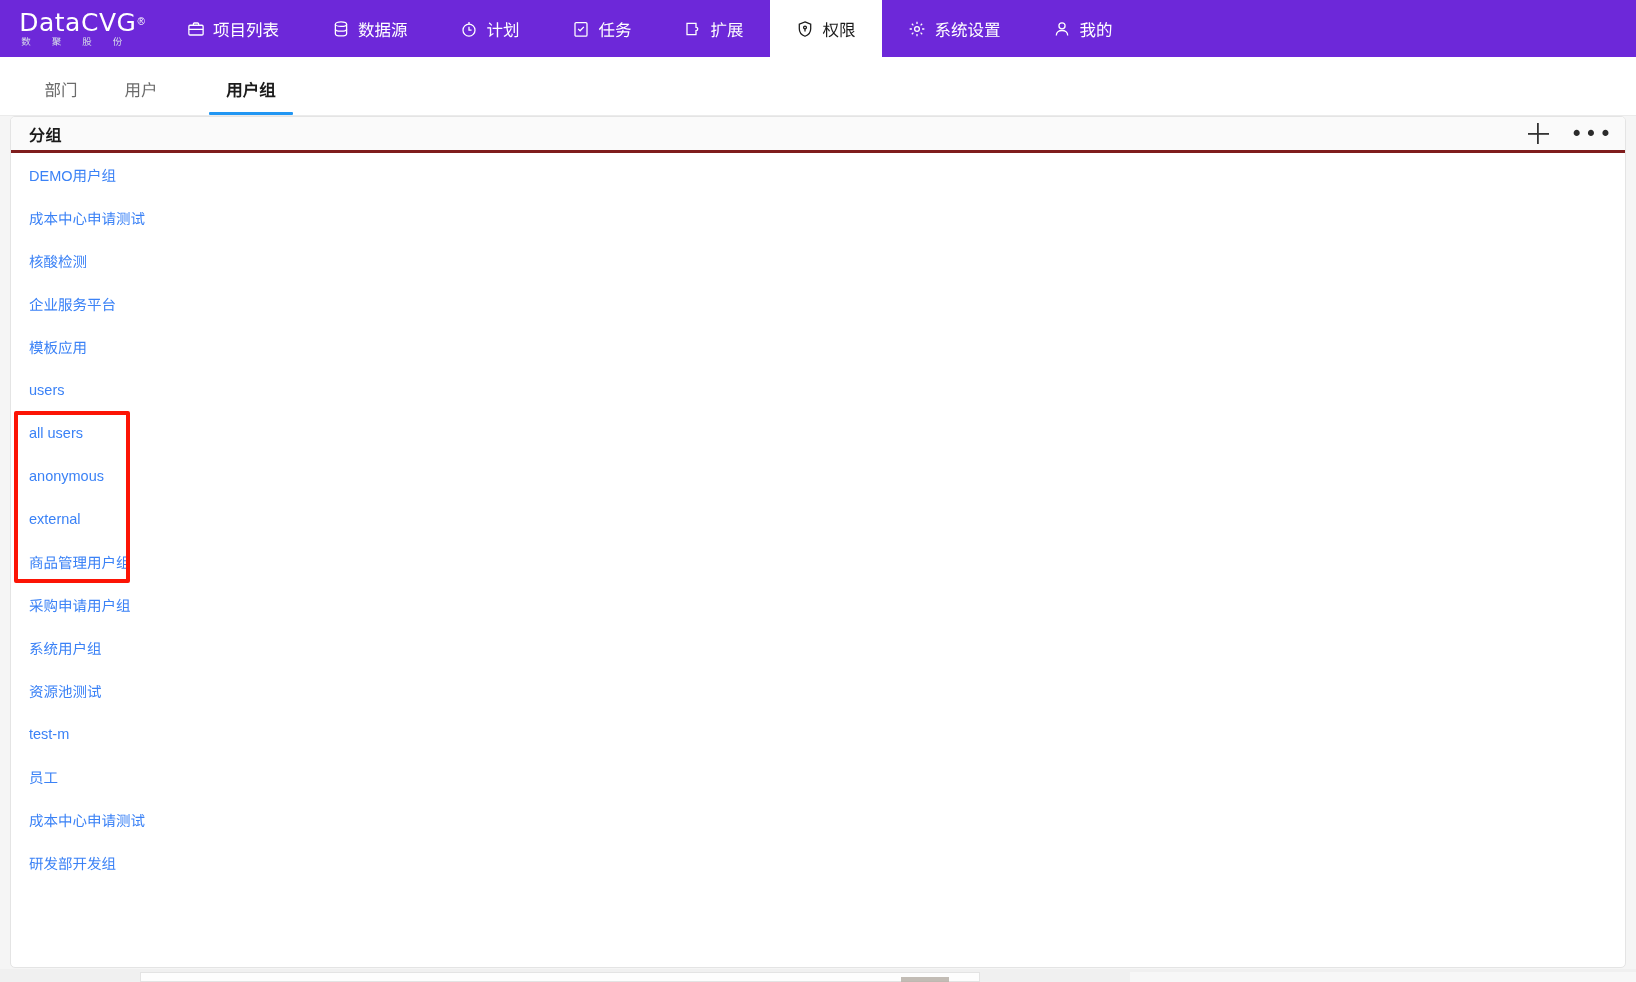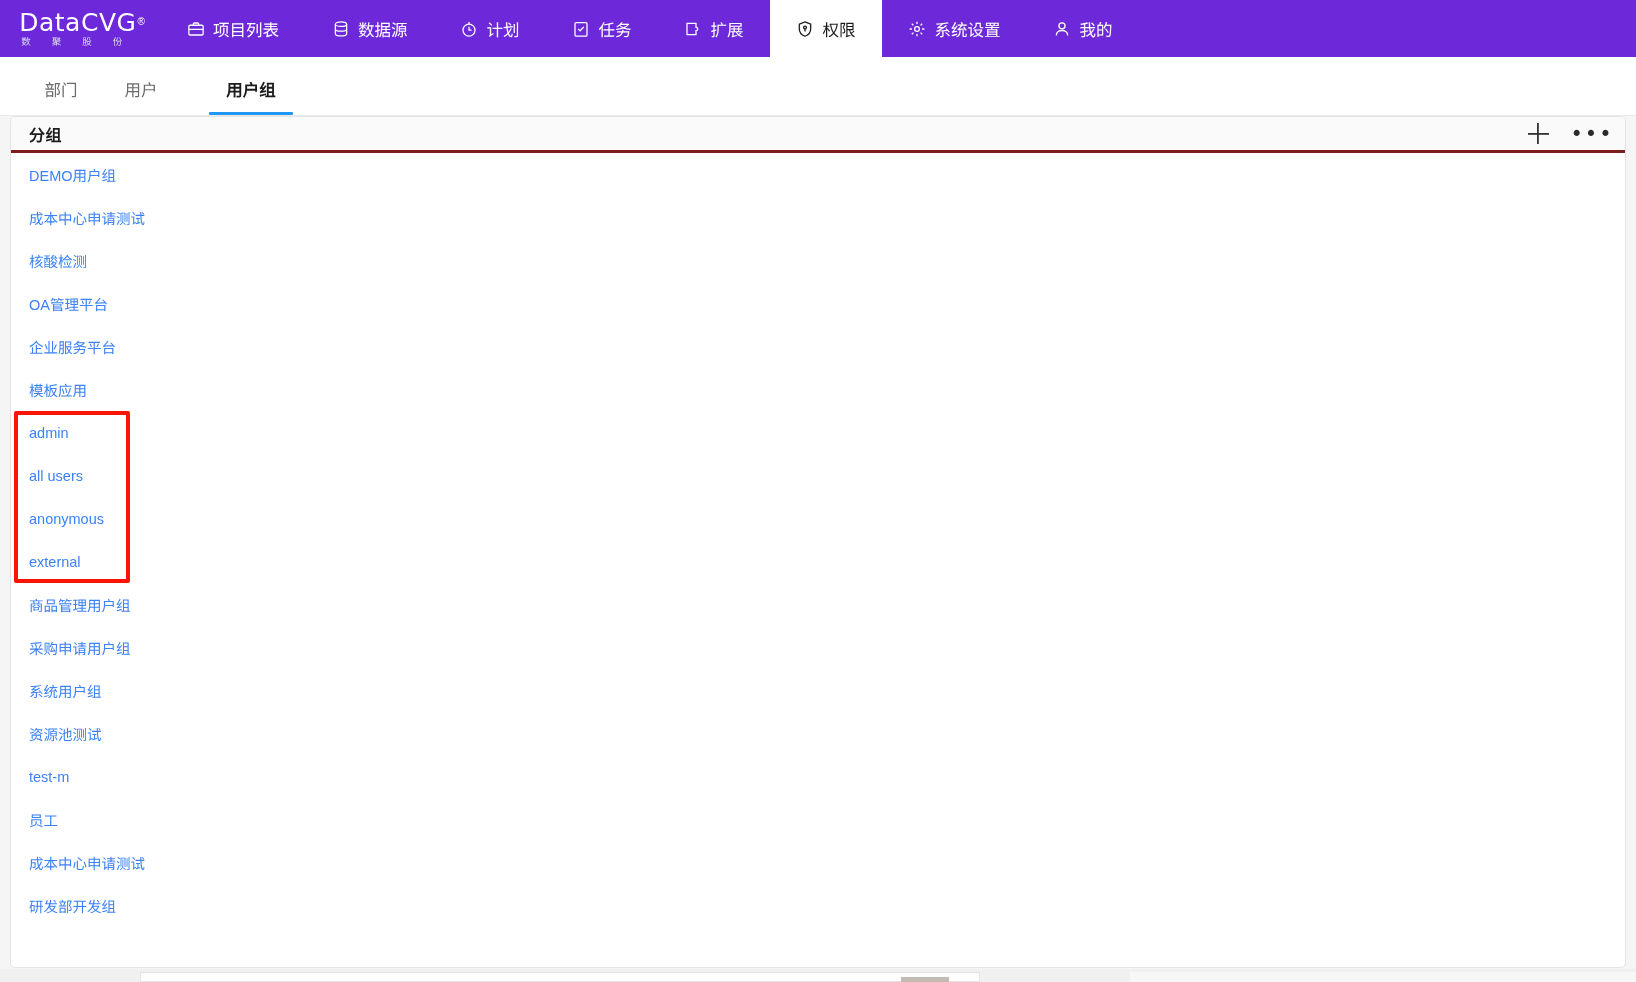--- a/index.html
+++ b/index.html
@@ -404,9 +404,6 @@
           <span>核酸检测</span>
         </div>
         <div class="group-item">
-          <span>OA管理平台</span>
-        </div>
-        <div class="group-item">
           <span>企业服务平台</span>
         </div>
         <div class="group-item">

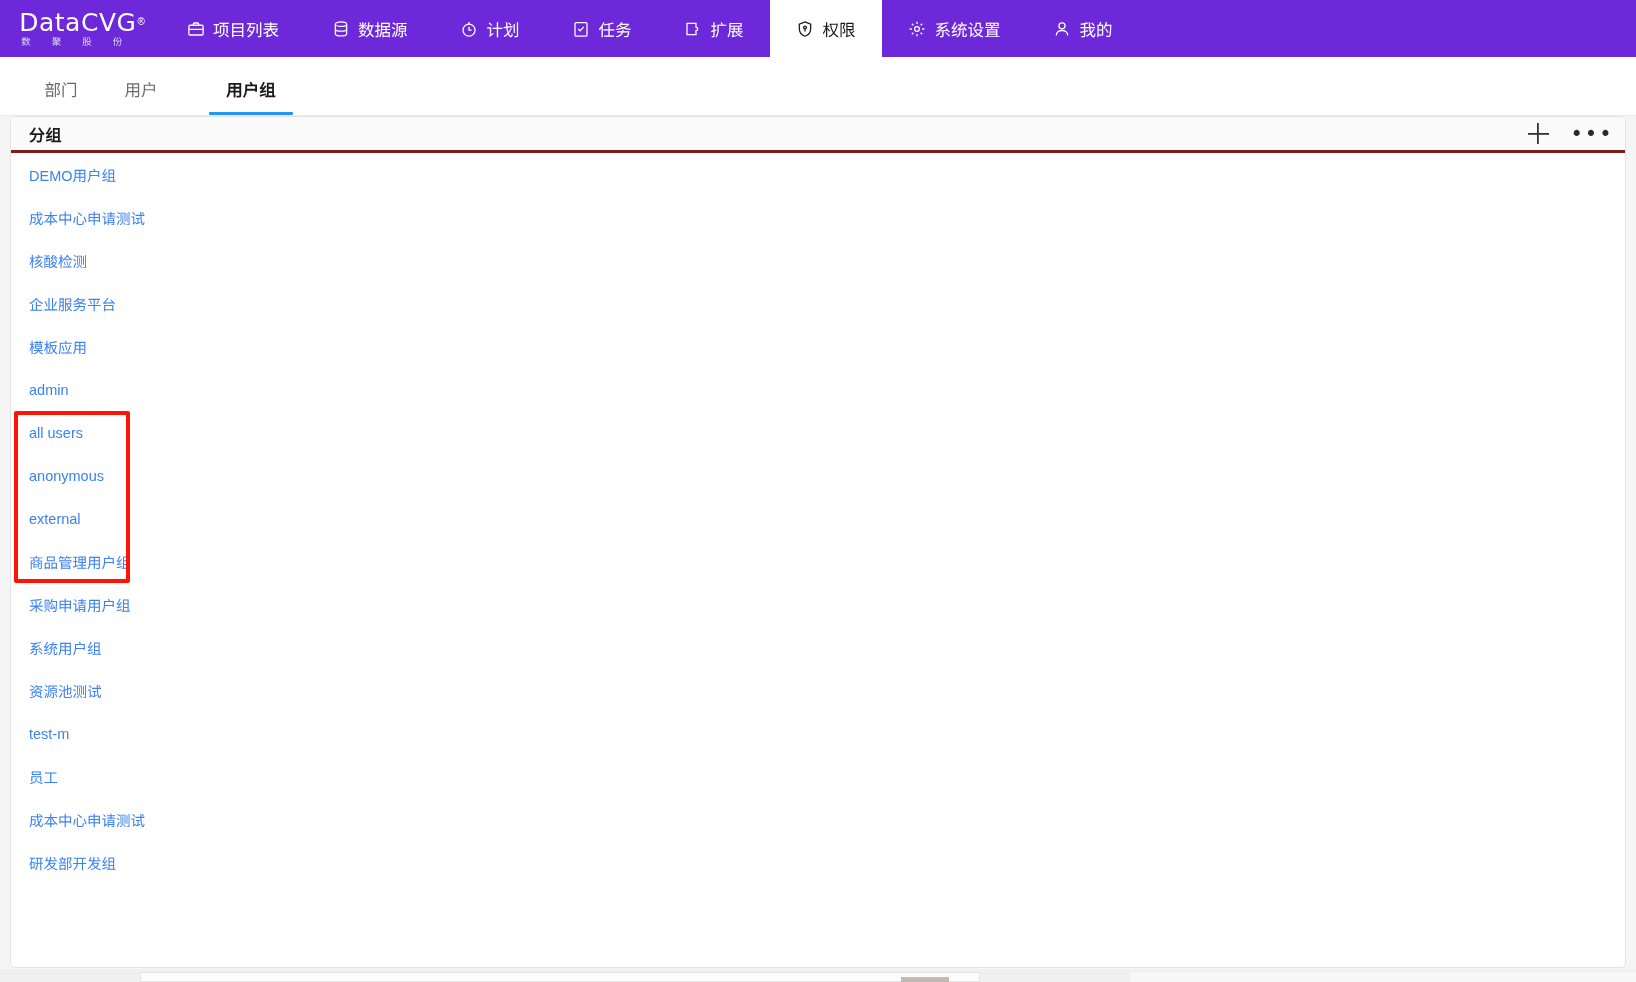--- a/index.html
+++ b/index.html
@@ -410,7 +410,7 @@
           <span>模板应用</span>
         </div>
         <div class="group-item">
-          <span>admin</span>
+          <span>users</span>
         </div>
         <div class="group-item">
           <span>all users</span>

